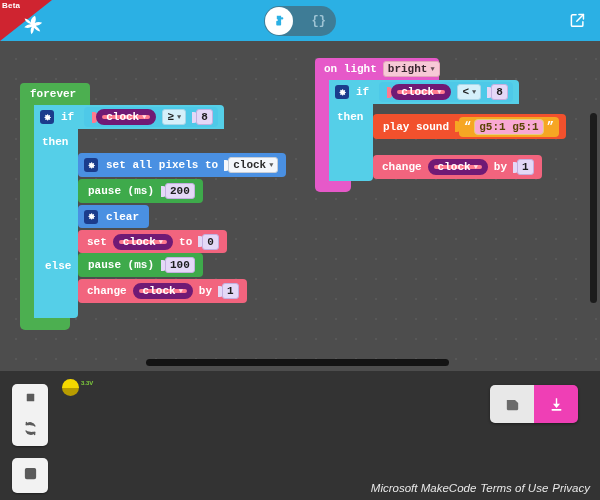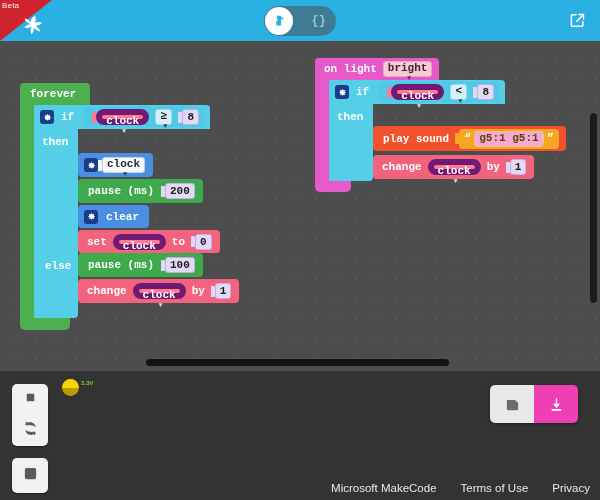--- a/index.html
+++ b/index.html
@@ -27,7 +27,7 @@
   }
   .beta-text{
     position:absolute; left:2px; top:1px;
-    font-size:8px; font-weight:normal; color:#fff;
+    font-size:8px; font-weight:bold; color:#fff;
     letter-spacing:.2px;
   }
   .adafruit-logo{

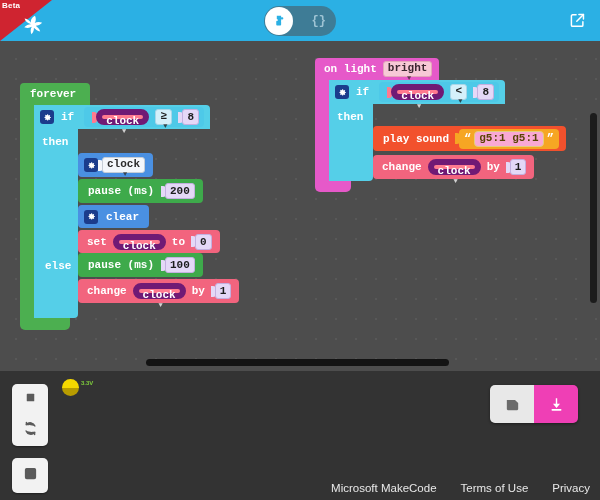--- a/index.html
+++ b/index.html
@@ -106,7 +106,6 @@
     border-radius:9px; padding:0 4px; height:16px;
     font-size:11px; font-weight:bold;
     font-family:"Liberation Mono", monospace;
-    flex-direction:column;
   }
   .f-var{ background:#ff7a8f; color:#fff; border:6px solid #701a75; }
   .f-white{ background:#f4f7fb; color:#2b2b2b; border:1px solid #c6cdd6; border-radius:3px;}

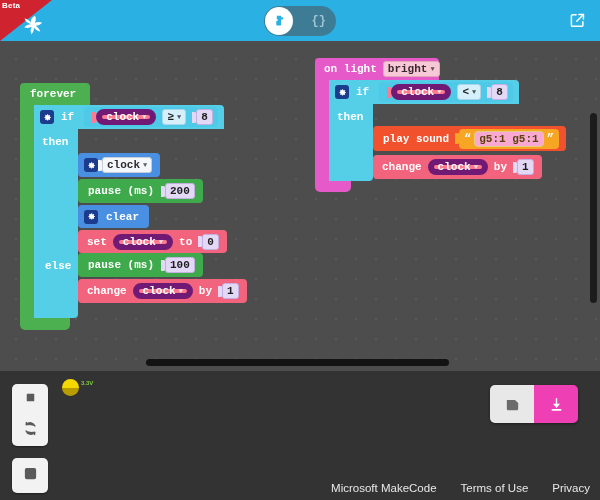--- a/index.html
+++ b/index.html
@@ -338,7 +338,7 @@
 
       <span style="position:absolute; left:22px; top:53px;">then</span>
 
-      <div class="row" style="position:absolute; left:58px; top:68px; height:25px; background:#f2512d; border-radius:4px; padding:0 7px 0 10px;">
+      <div class="row" style="position:absolute; left:58px; top:56px; height:25px; background:#f2512d; border-radius:4px; padding:0 7px 0 10px;">
         <span style="margin-right:6px;">play sound</span>
         <span class="nub" style="background:#f6a623;"></span>
         <span class="row" style="background:#f6a623; border-radius:4px; padding:2px 5px; color:#fff;">

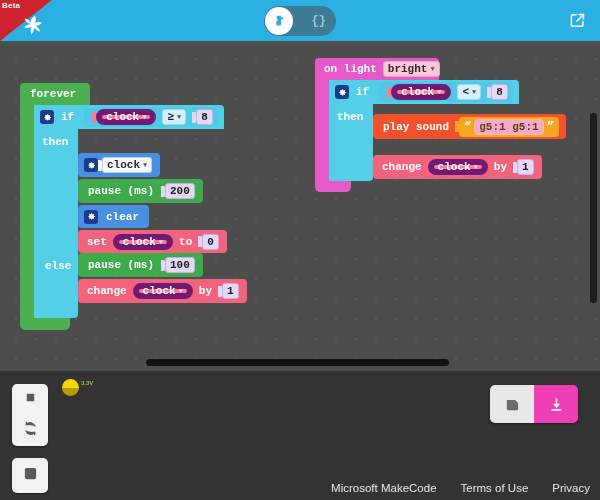--- a/index.html
+++ b/index.html
@@ -245,6 +245,7 @@
               <path d="M12 8.2a3.8 3.8 0 1 0 0 7.6 3.8 3.8 0 0 0 0-7.6zm9 4.9v-2.2l-2.3-.5a6.9 6.9 0 0 0-.7-1.7l1.3-2-1.6-1.6-2 1.3a6.9 6.9 0 0 0-1.7-.7L13.5 3h-2.2l-.5 2.3a6.9 6.9 0 0 0-1.7.7l-2-1.3L5.5 6.3l1.3 2a6.9 6.9 0 0 0-.7 1.7L3.8 10.5v2.2l2.3.5c.15.6.4 1.17.7 1.7l-1.3 2 1.6 1.6 2-1.3c.53.3 1.1.55 1.7.7l.5 2.3h2.2l.5-2.3c.6-.15 1.17-.4 1.7-.7l2 1.3 1.6-1.6-1.3-2c.3-.53.55-1.1.7-1.7l2.3-.5z"></path>
             </svg>
         </span>
+        <span style="margin:0 6px 0 8px;">set all pixels to</span>
         <span class="nub" style="background:#f4f7fb;"></span>
         <span class="field f-white">
           <span>clock</span>

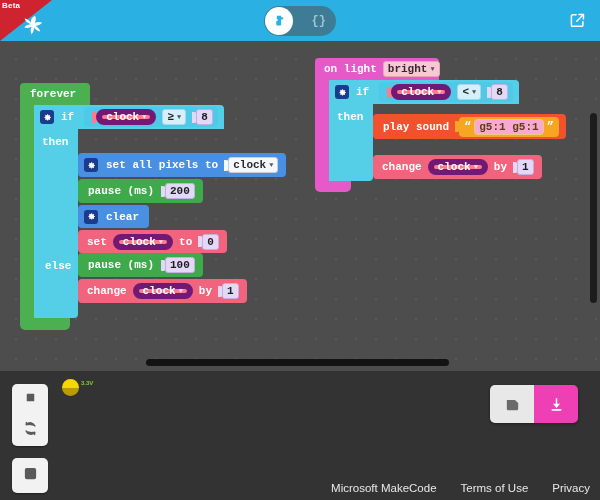--- a/index.html
+++ b/index.html
@@ -124,9 +124,10 @@
 
   .footer-links{
     position:absolute; bottom:6px; right:10px;
-    display:flex; gap:24px;
+    display:flex; gap:4px;
     font-size:11.5px; color:#e8e8e8;
     font-family:"Liberation Sans", sans-serif;
+    font-style:italic;
   }
   .footer-links span{ cursor:pointer; }
 

